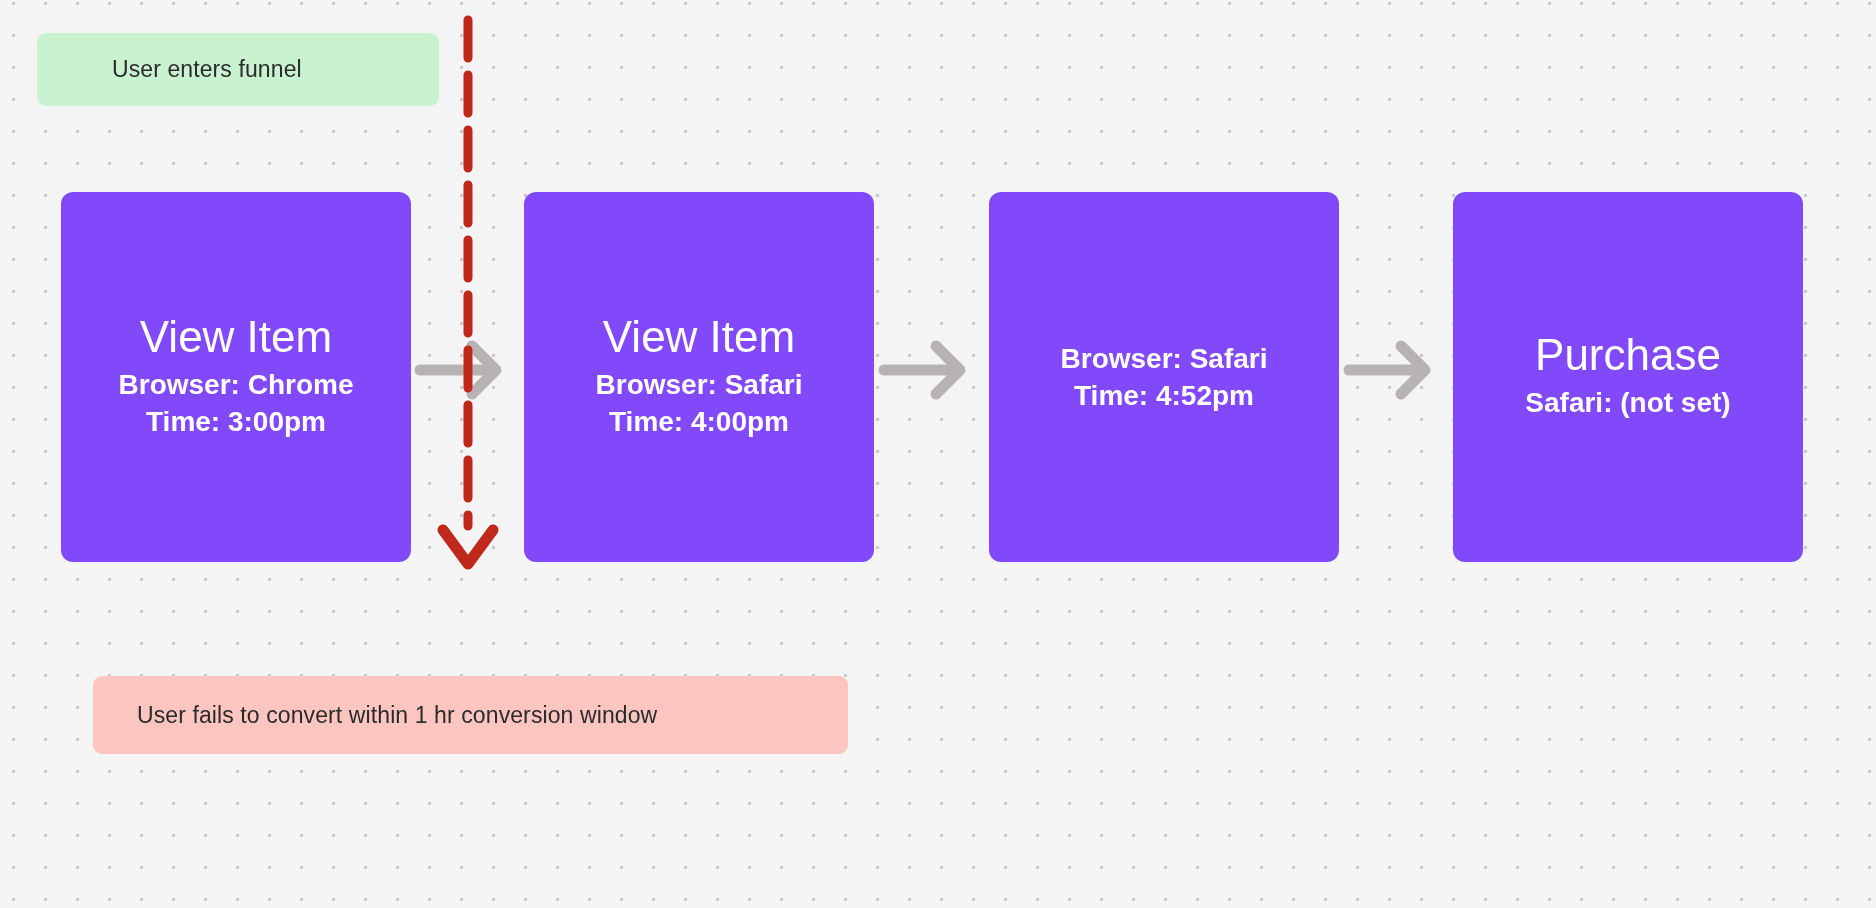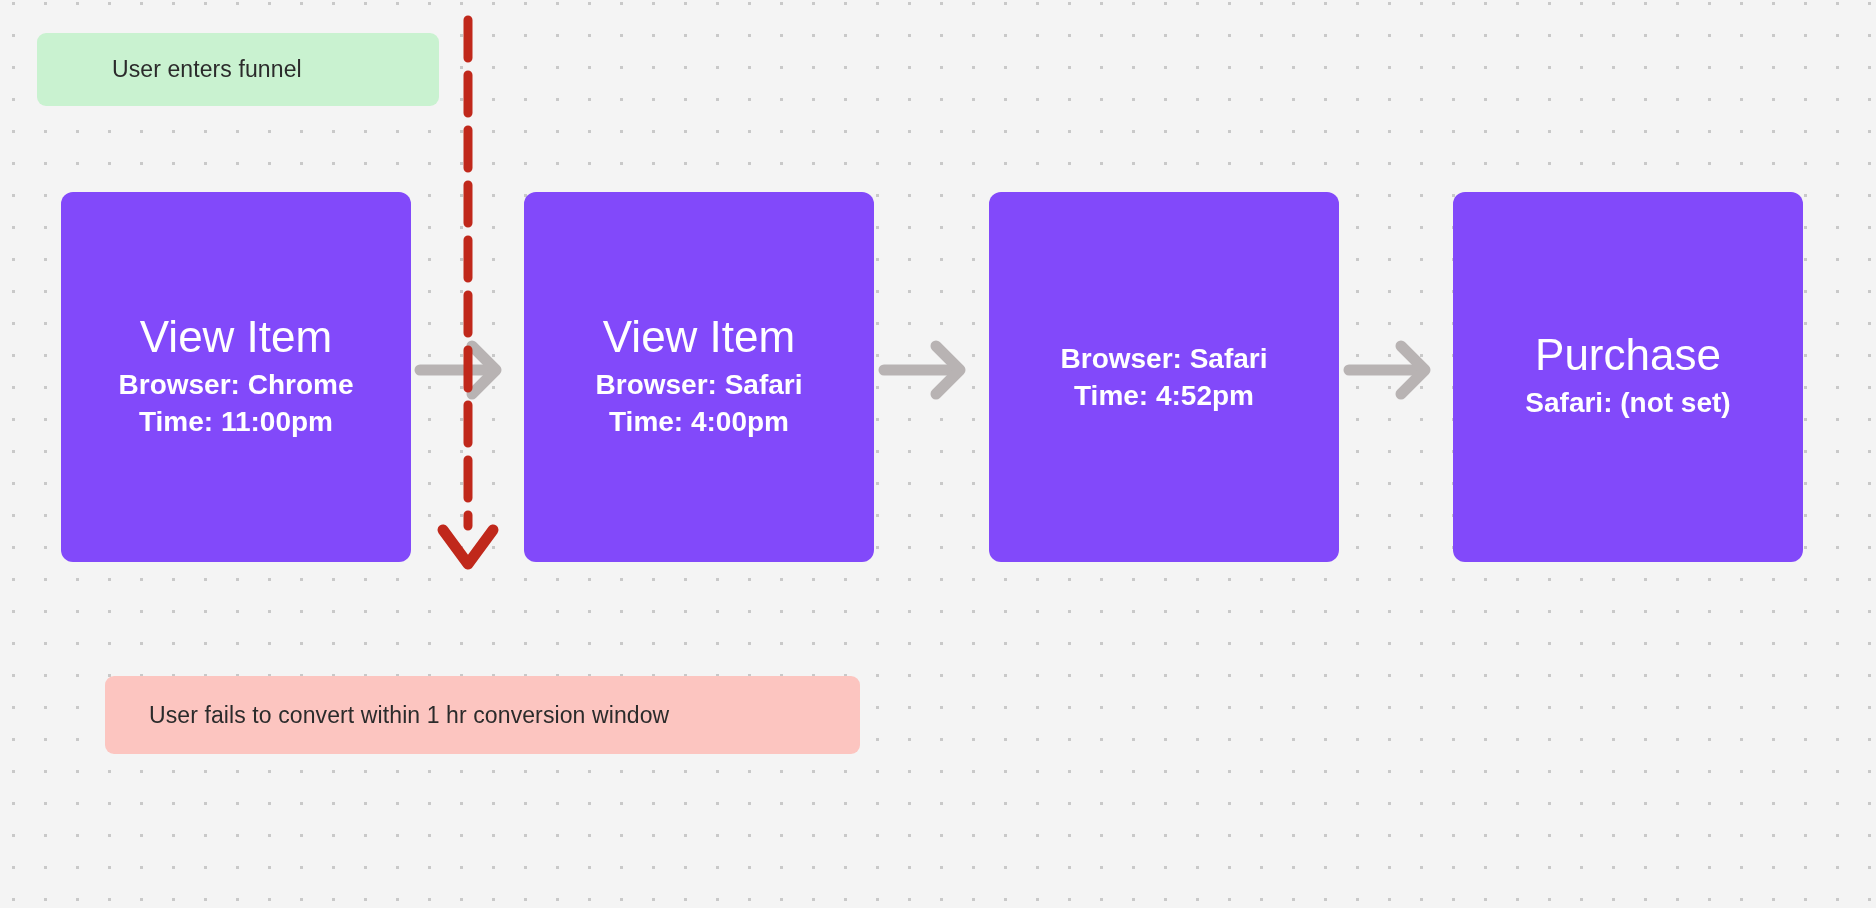--- a/index.html
+++ b/index.html
@@ -135,7 +135,7 @@
   <div class="node step" id="step-0">
     <span class="step-title">View Item</span>
     <span class="step-meta">Browser: Chrome</span>
-    <span class="step-meta">Time: 11:00pm</span>
+    <span class="step-meta">Time: 3:00pm</span>
   </div>
 
   <div class="node step" id="step-1">

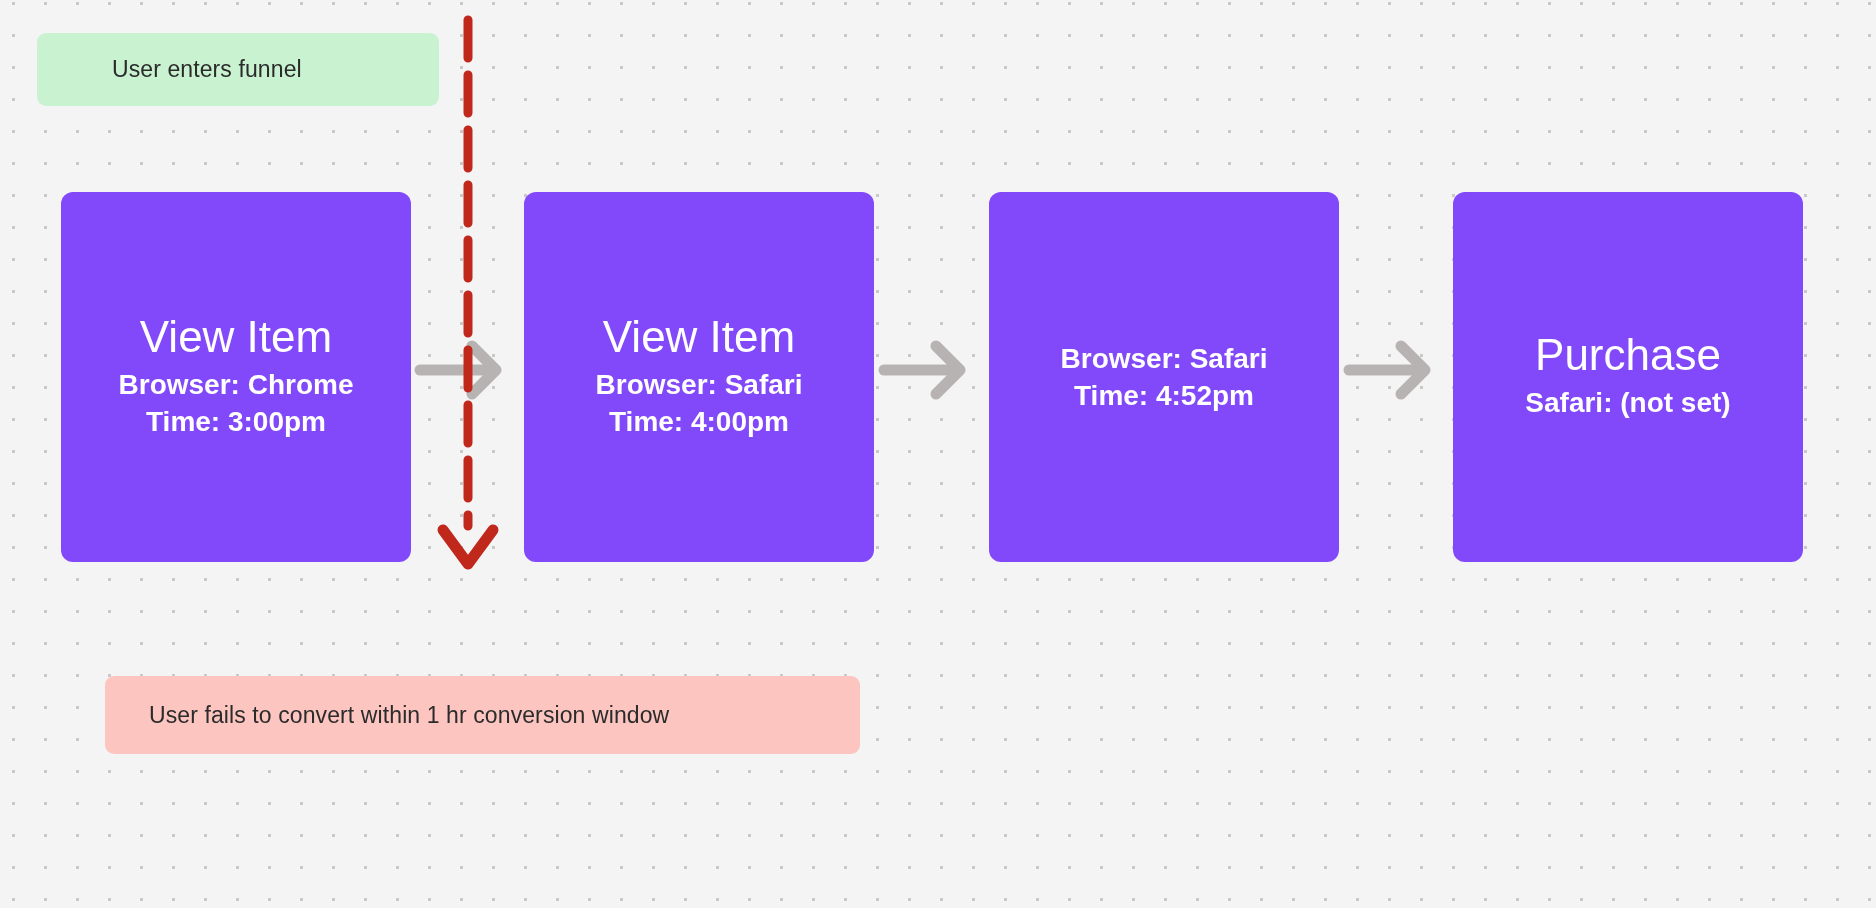--- a/index.html
+++ b/index.html
@@ -60,7 +60,7 @@
   }
 
   .annotation.failure {
-    left: 105px;
+    left: 93px;
     top: 676px;
     width: 755px;
     height: 78px;

